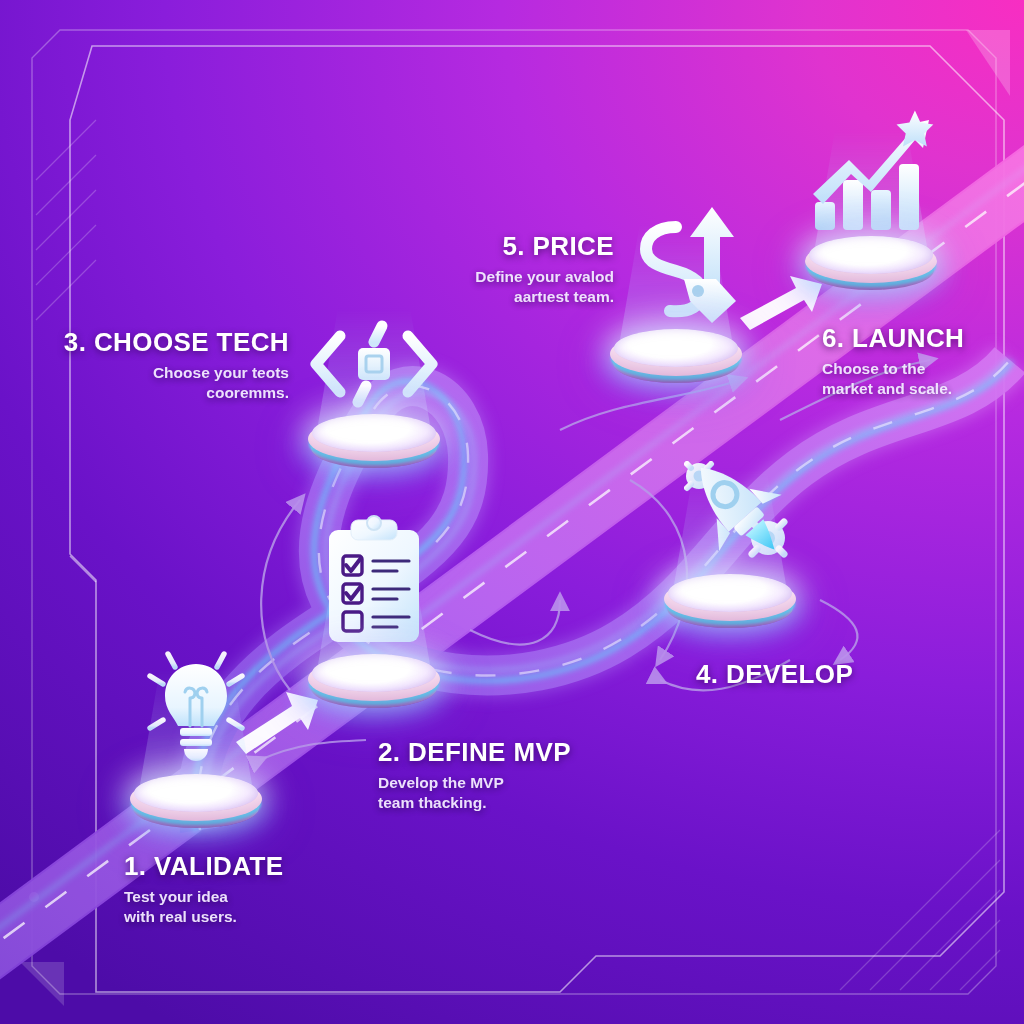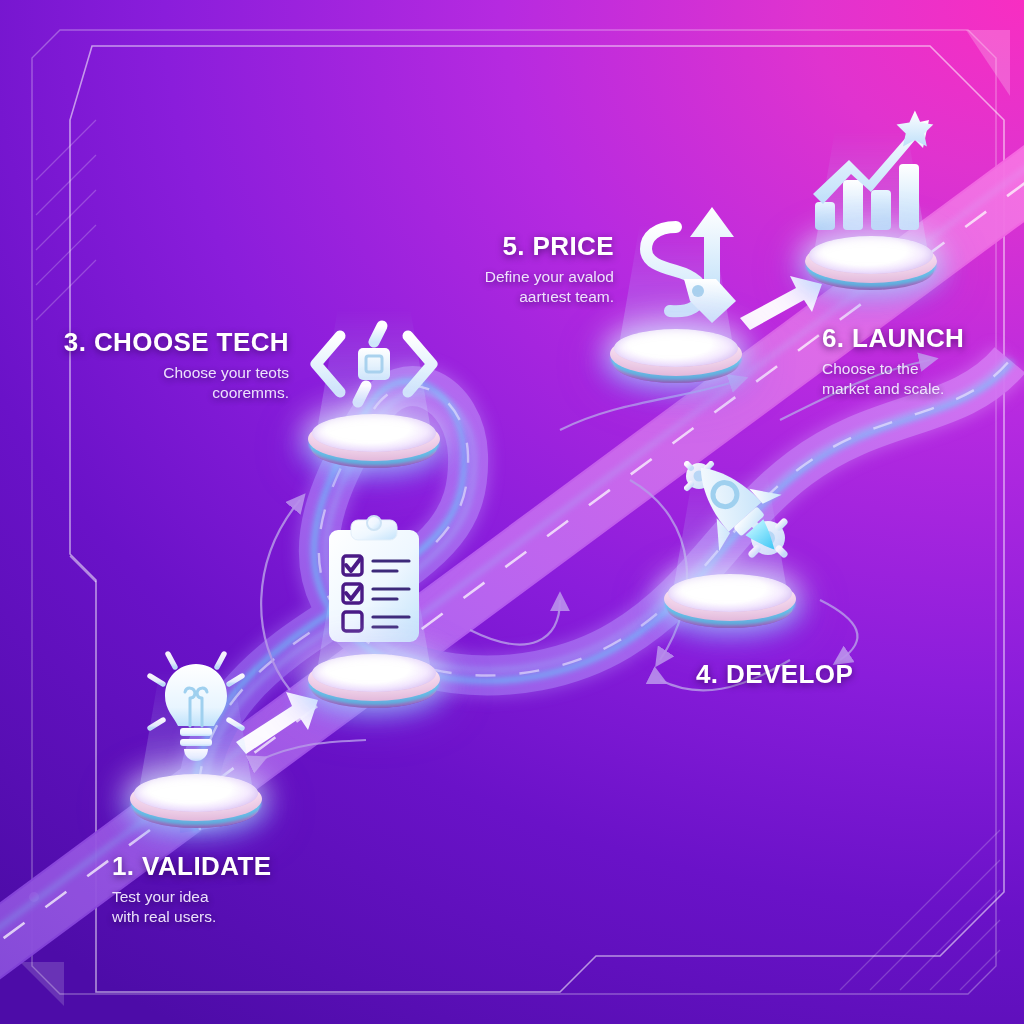--- a/index.html
+++ b/index.html
@@ -51,7 +51,7 @@
     font-size:26px;font-weight:700;letter-spacing:.4px;line-height:1.1;white-space:nowrap;
   }
   .label .sub{
-    font-size:15.5px;font-weight:400;line-height:1.32;margin-top:6px;
+    font-size:15.5px;font-weight:700;line-height:1.32;margin-top:6px;
     color:#f2e9ff;opacity:.96;
   }
   .label.right{text-align:right;}

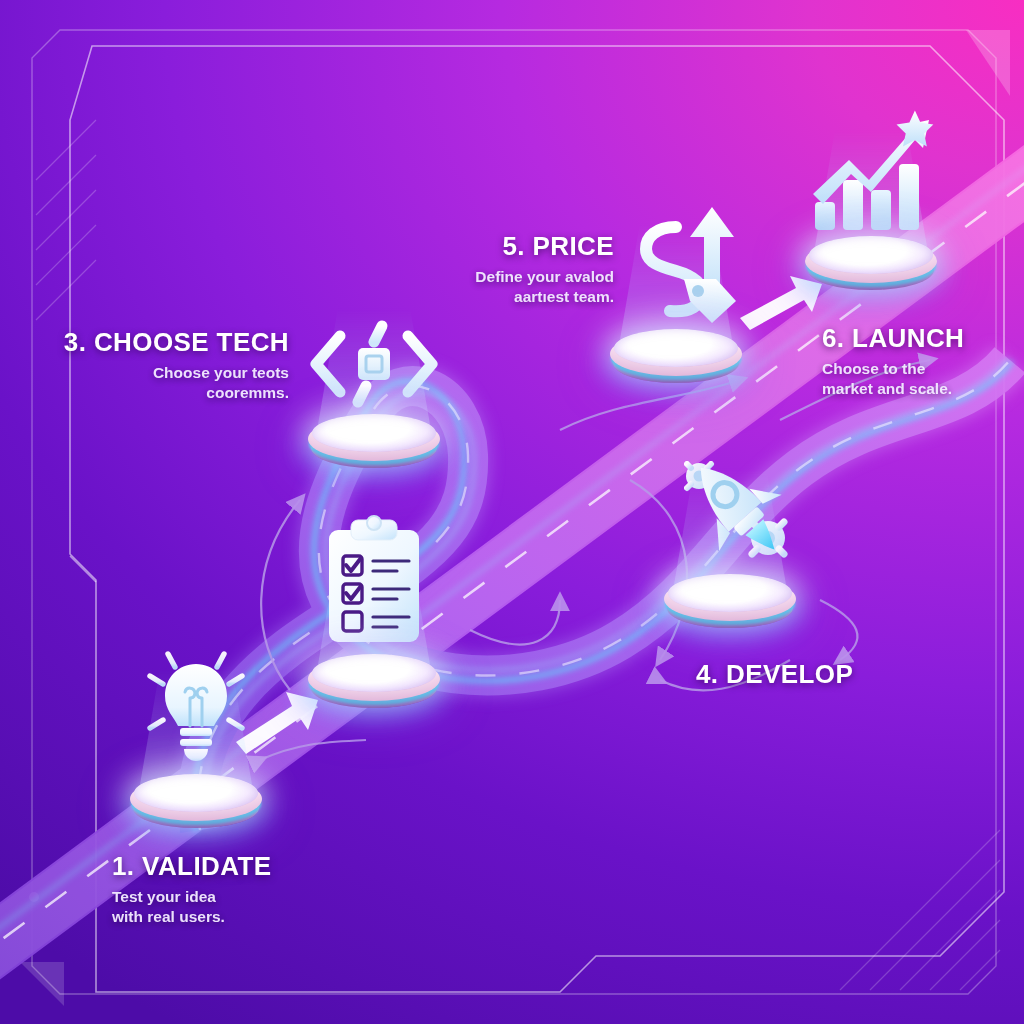--- a/index.html
+++ b/index.html
@@ -260,6 +260,13 @@
         <div class="ped-ring"></div>
       <div class="ped-mid"></div>
         <div class="ped-top"></div>
+    </div>
+  </div>
+  <div class="label" style="left:378px;top:738px;width:280px;">
+    <div class="ttl">2. DEFINE MVP</div>
+    <div class="sub">
+      <span>Develop the MVP</span><br>
+      <span>team thacking.</span>
     </div>
   </div>
 

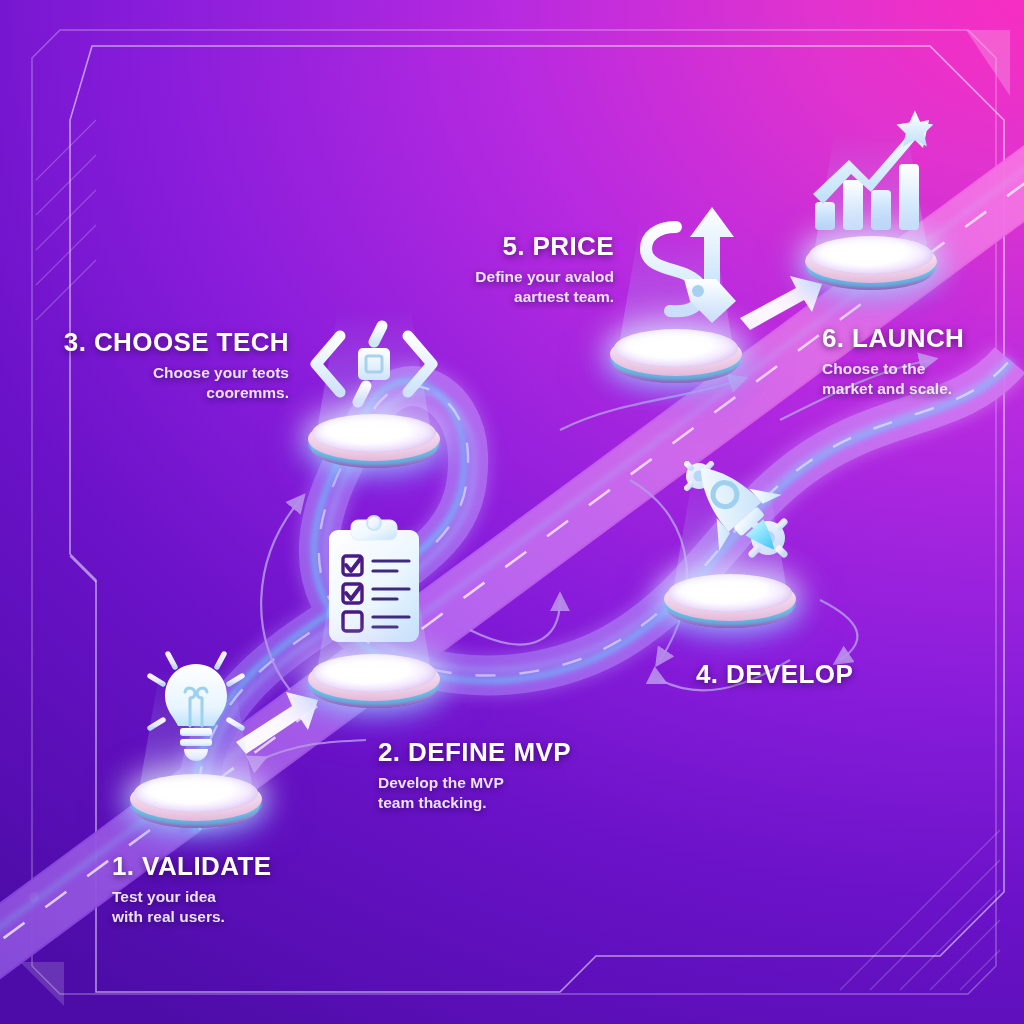--- a/index.html
+++ b/index.html
@@ -216,7 +216,7 @@
         <div class="ped-top"></div>
     </div>
   </div>
-  <div class="label" style="left:112px;top:852px;width:270px;">
+  <div class="label" style="left:124px;top:852px;width:270px;">
     <div class="ttl">1. VALIDATE</div>
     <div class="sub">
       <span>Test your idea</span><br>

